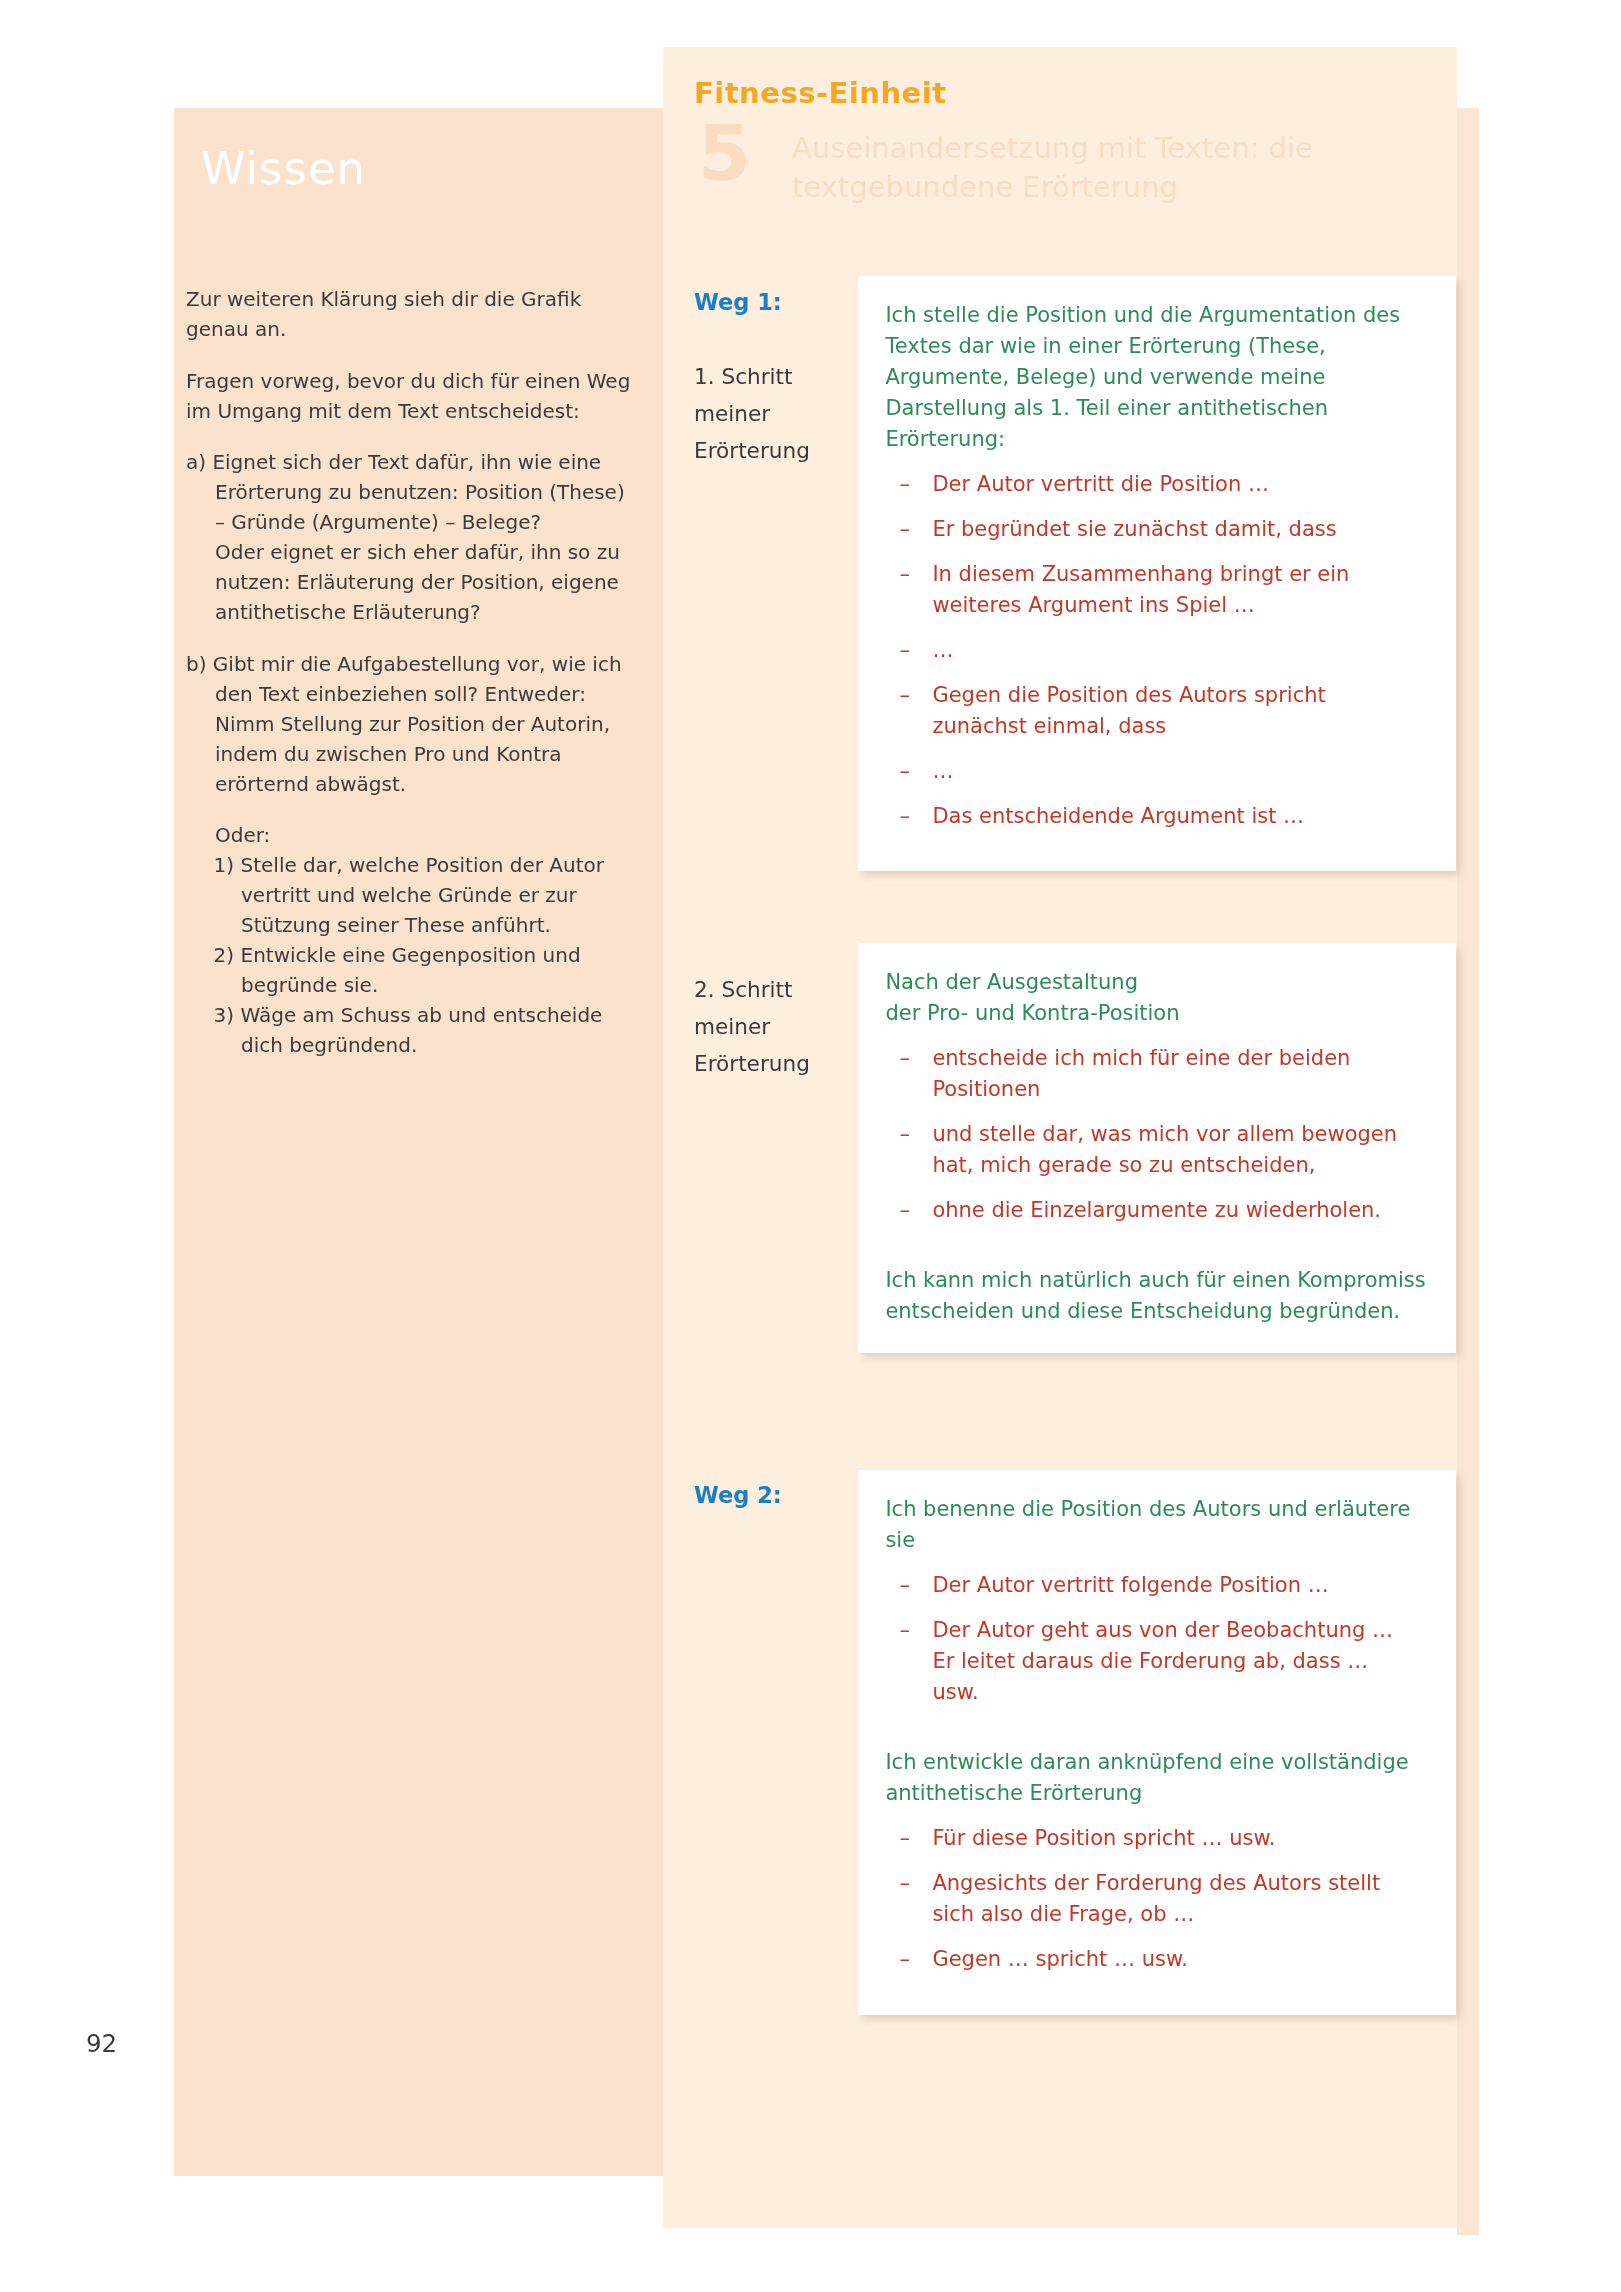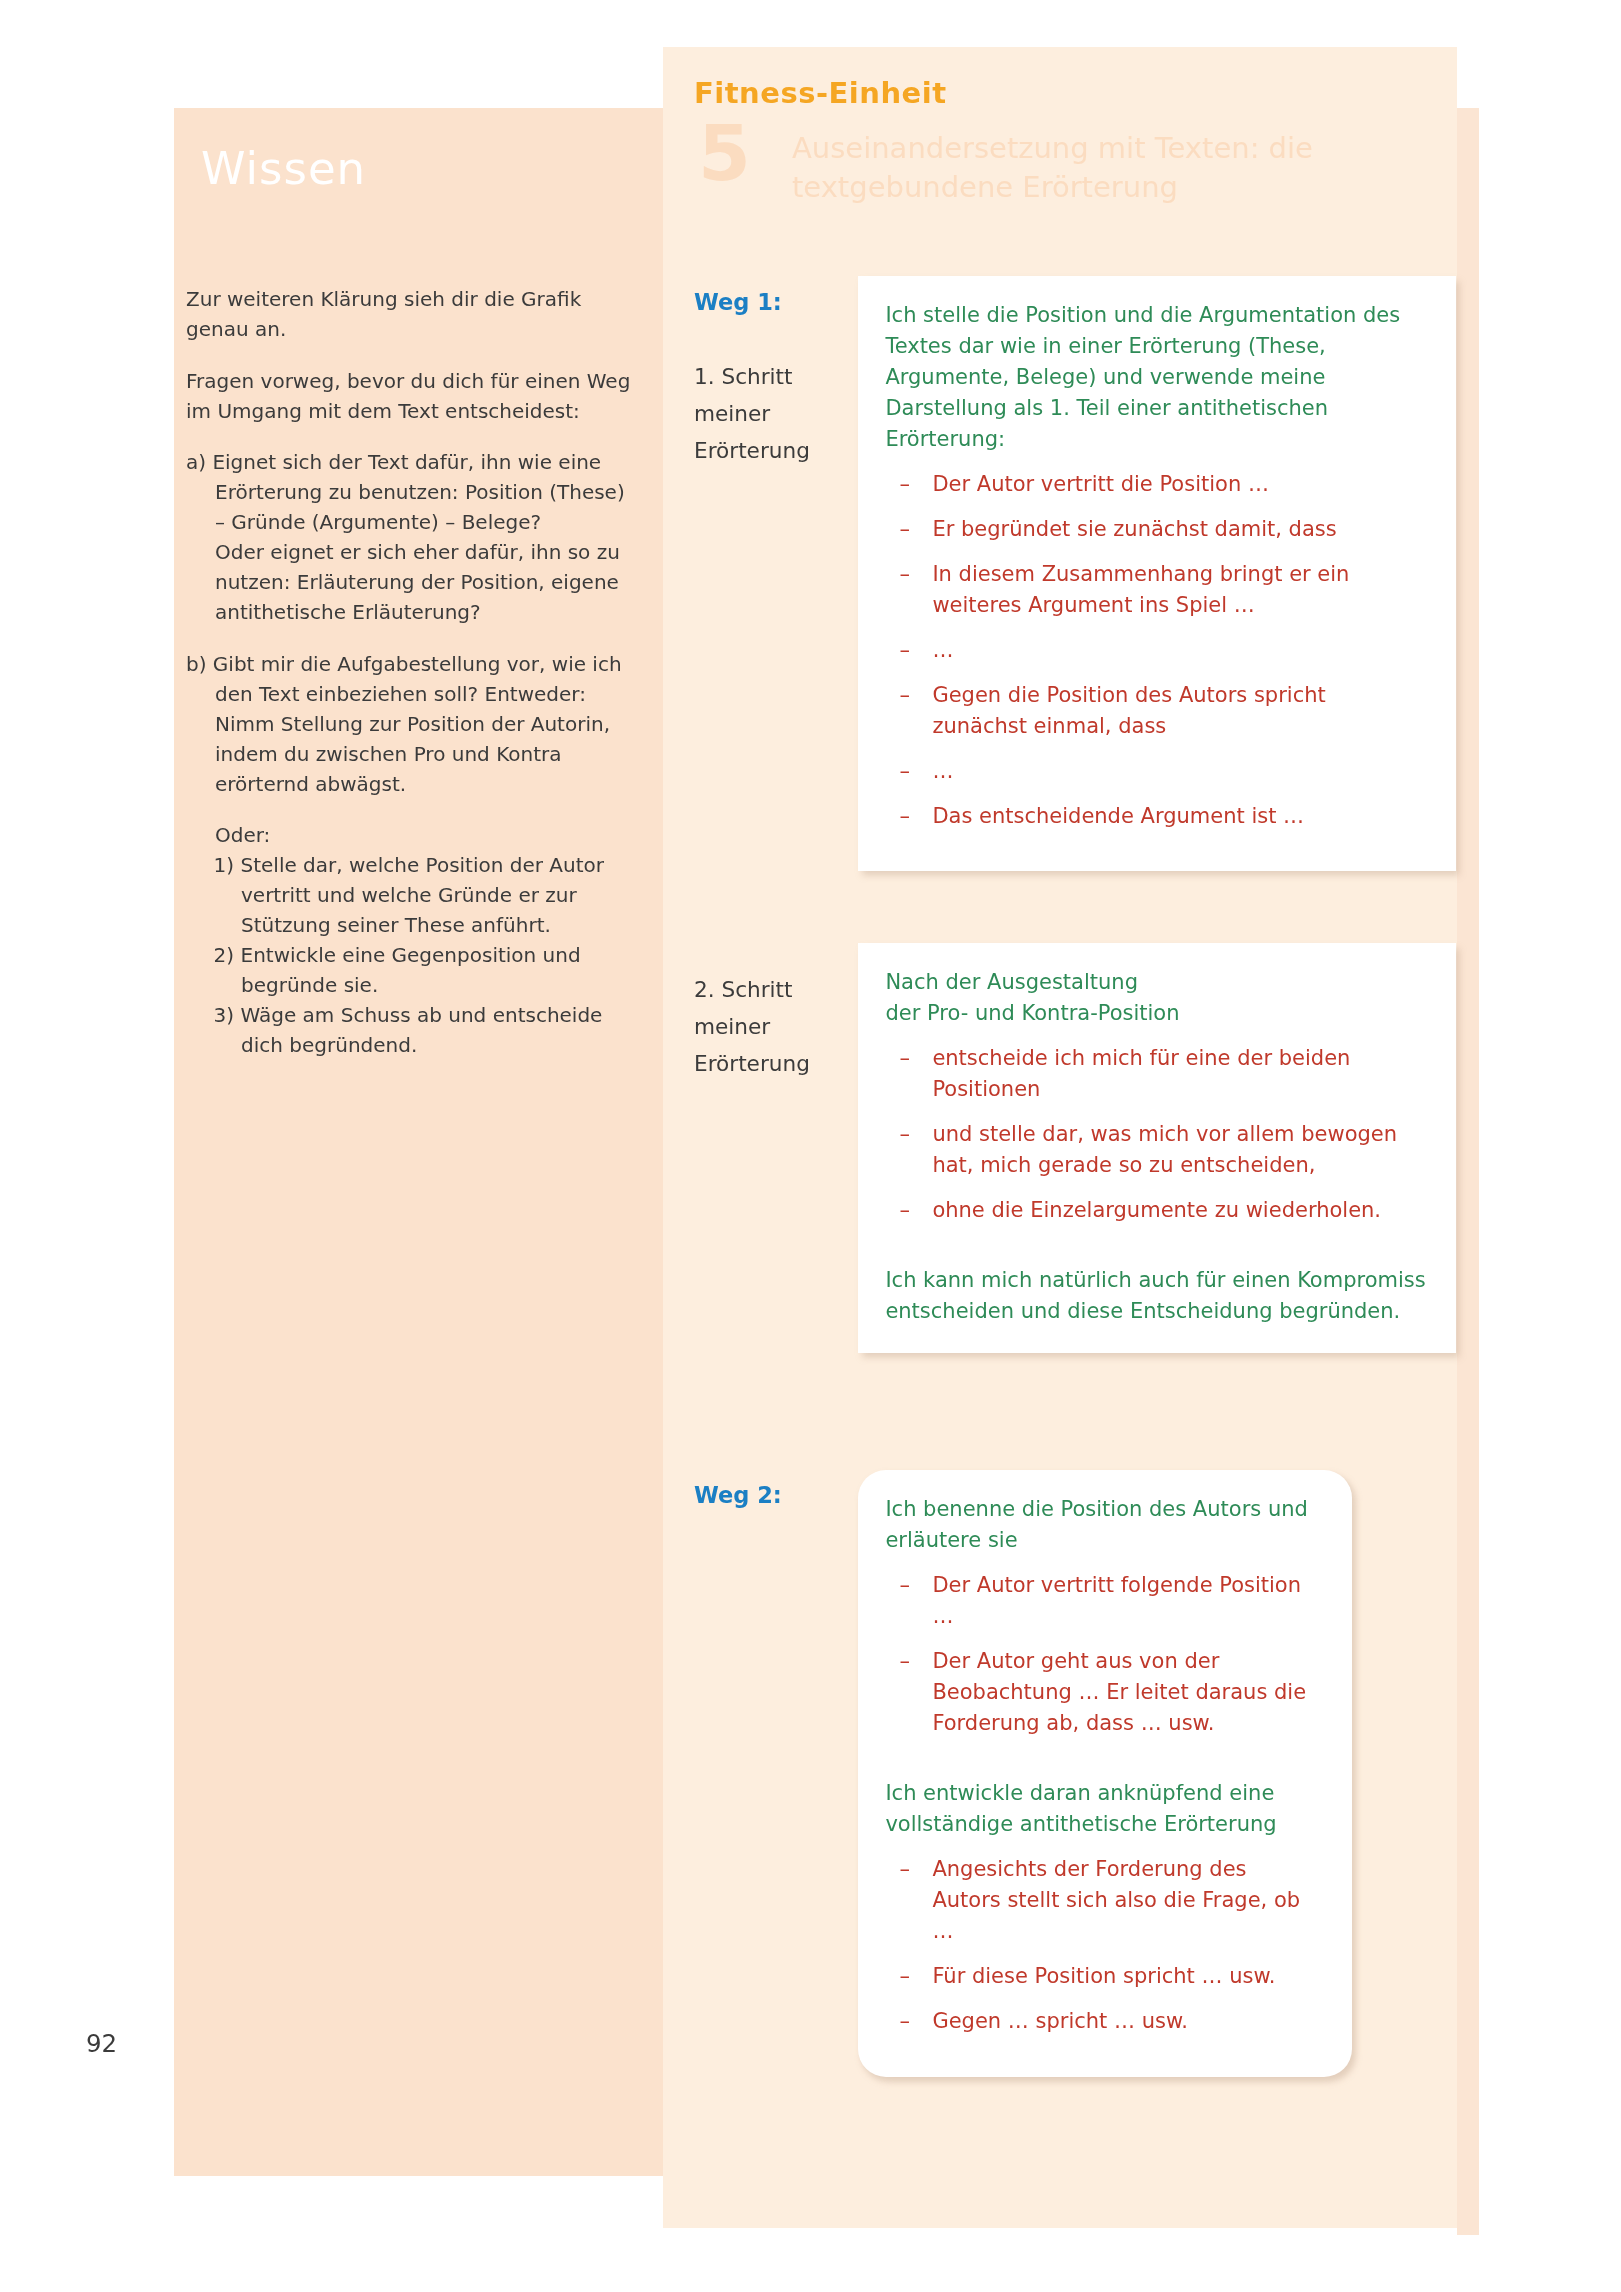--- a/index.html
+++ b/index.html
@@ -161,7 +161,7 @@
 
   #card1 { left: 858px; top: 276px; width: 598px; }
   #card2 { left: 858px; top: 943px; width: 598px; }
-  #card3 { left: 858px; top: 1470px; width: 494px; border-radius: 28px; }
+  #card3 { left: 858px; top: 1470px; width: 598px; }
 
   #weg1-label { left: 694px; top: 289px; }
   #step1-label { left: 694px; top: 358px; }

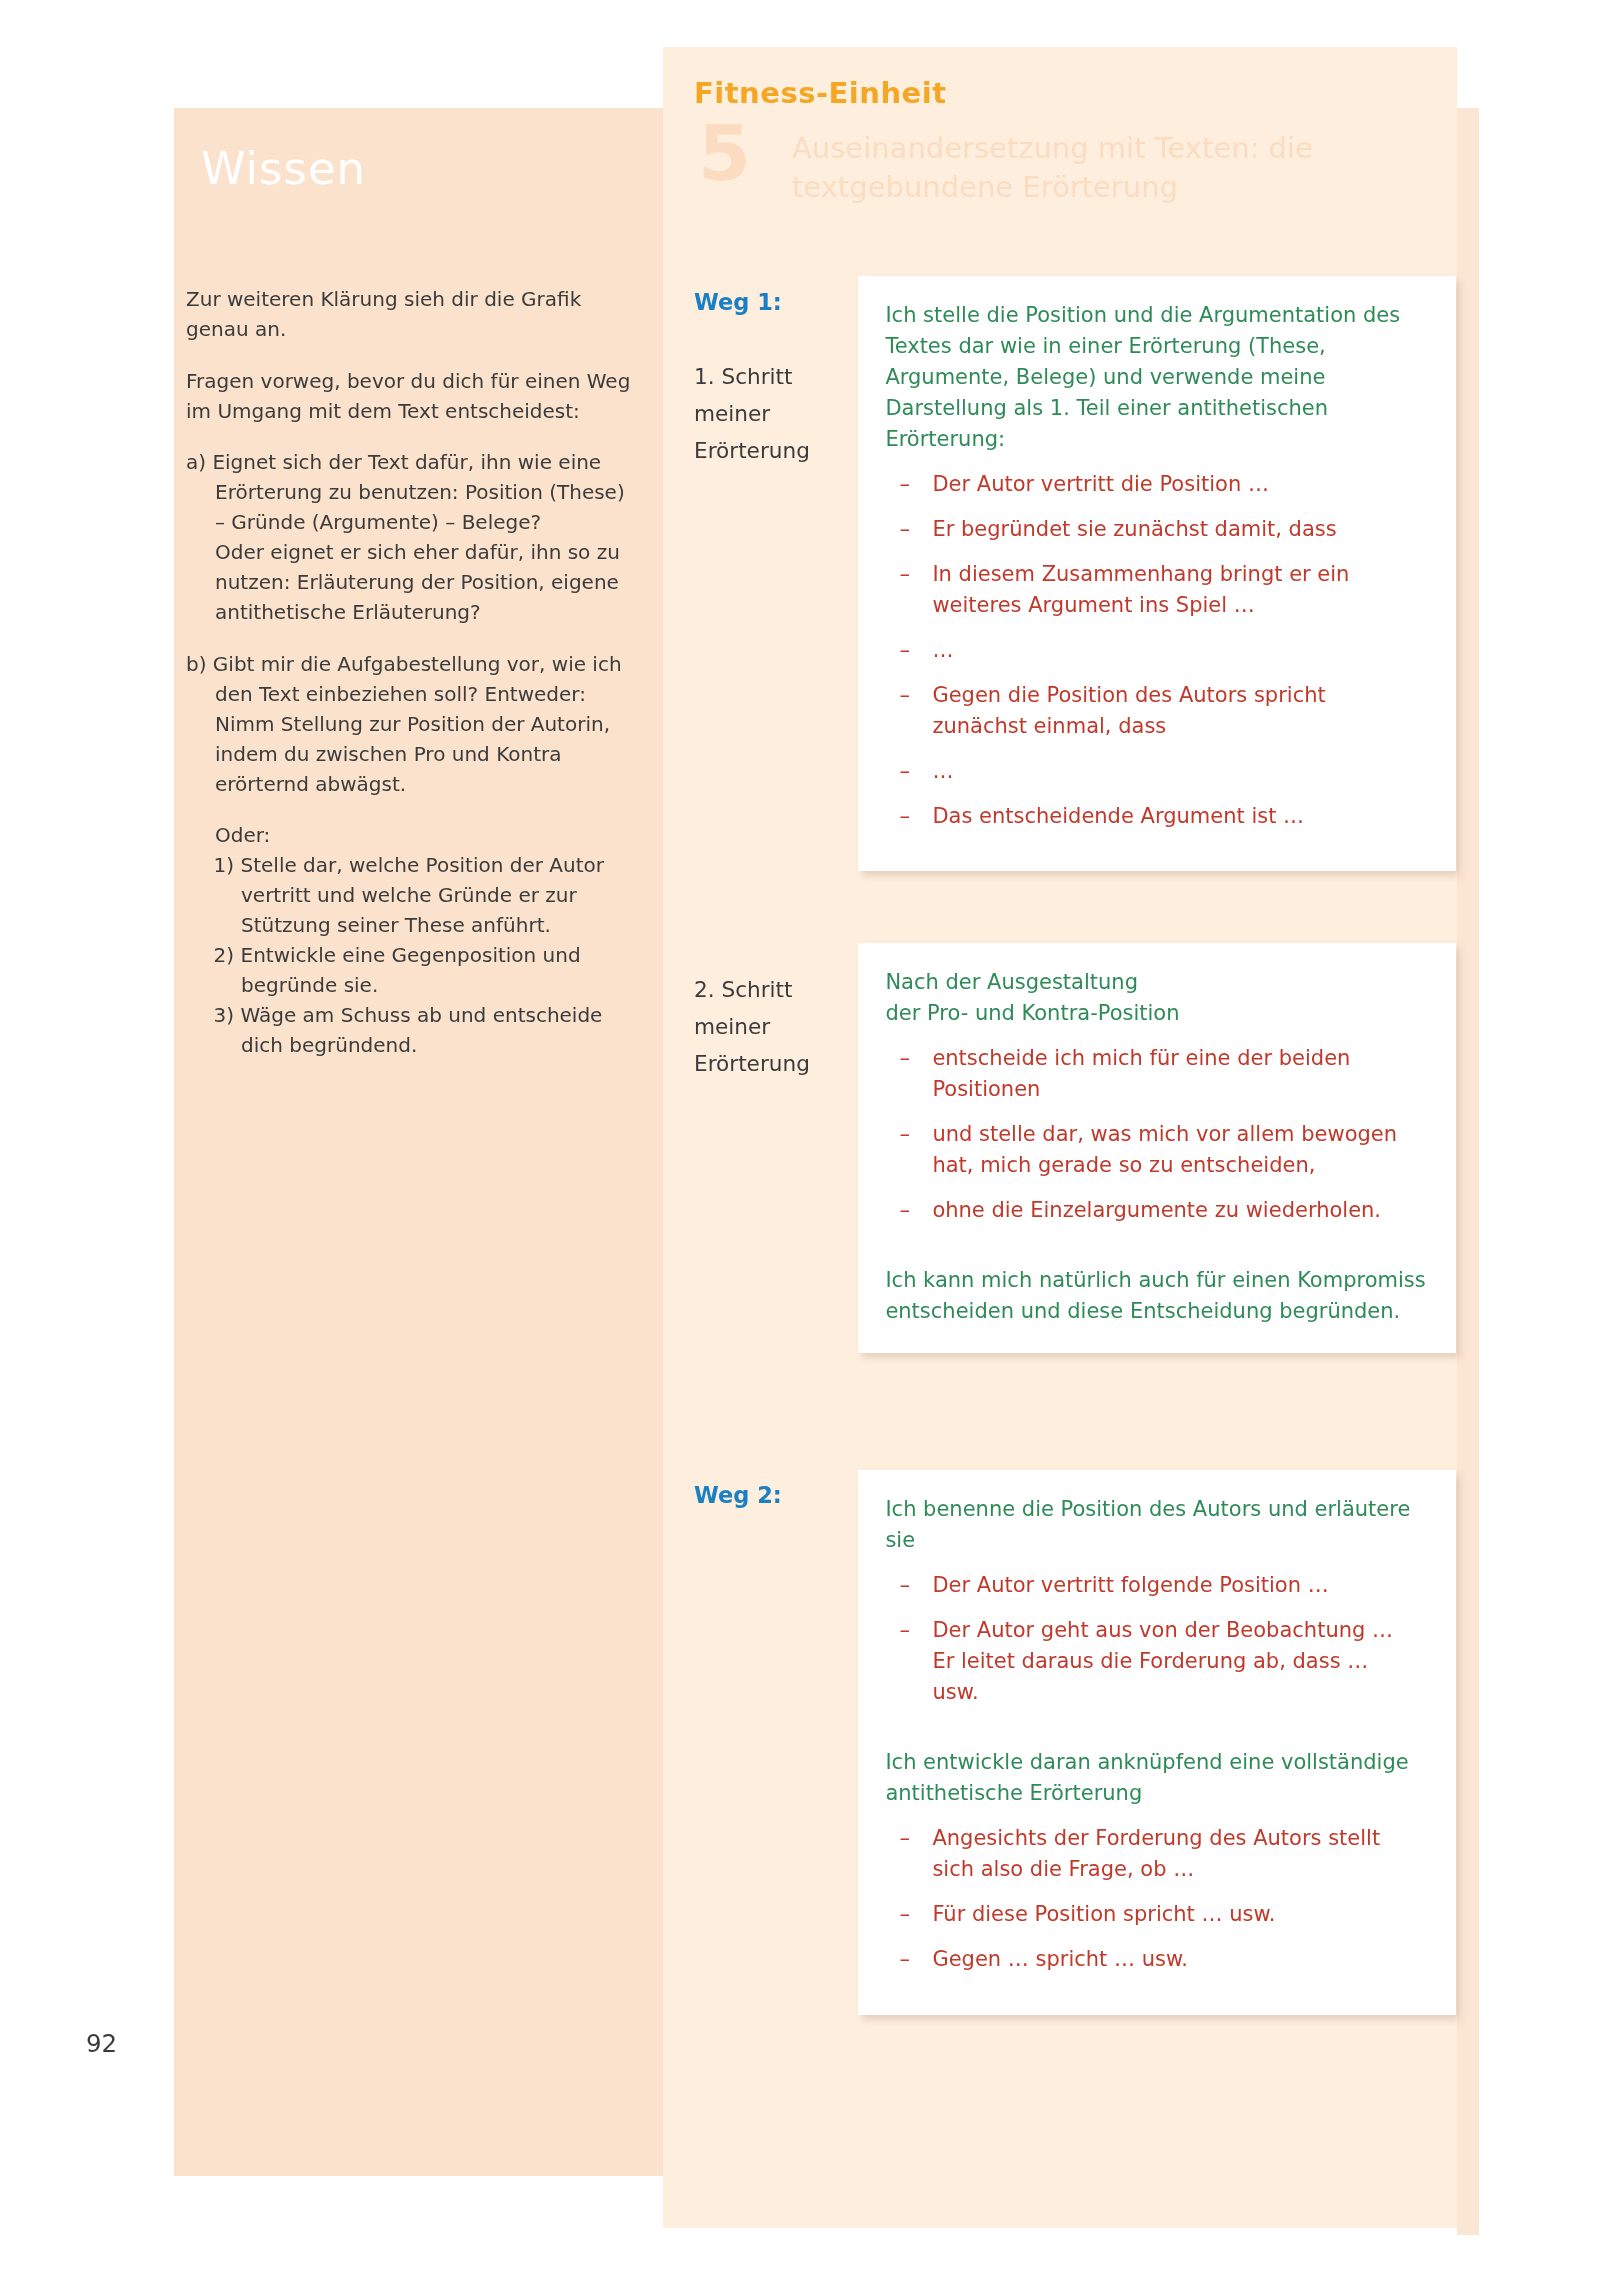--- a/index.html
+++ b/index.html
@@ -246,8 +246,8 @@
   <div class="gap"></div>
   <p class="green">Ich entwickle daran anknüpfend eine vollständige antithetische Erörterung</p>
   <ul>
+    <li><span class="dash">–</span><span>Für diese Position spricht … usw.</span></li>
     <li><span class="dash">–</span><span>Angesichts der Forderung des Autors stellt sich also die Frage, ob …</span></li>
-    <li><span class="dash">–</span><span>Für diese Position spricht … usw.</span></li>
     <li><span class="dash">–</span><span>Gegen … spricht … usw.</span></li>
   </ul>
 </div>

